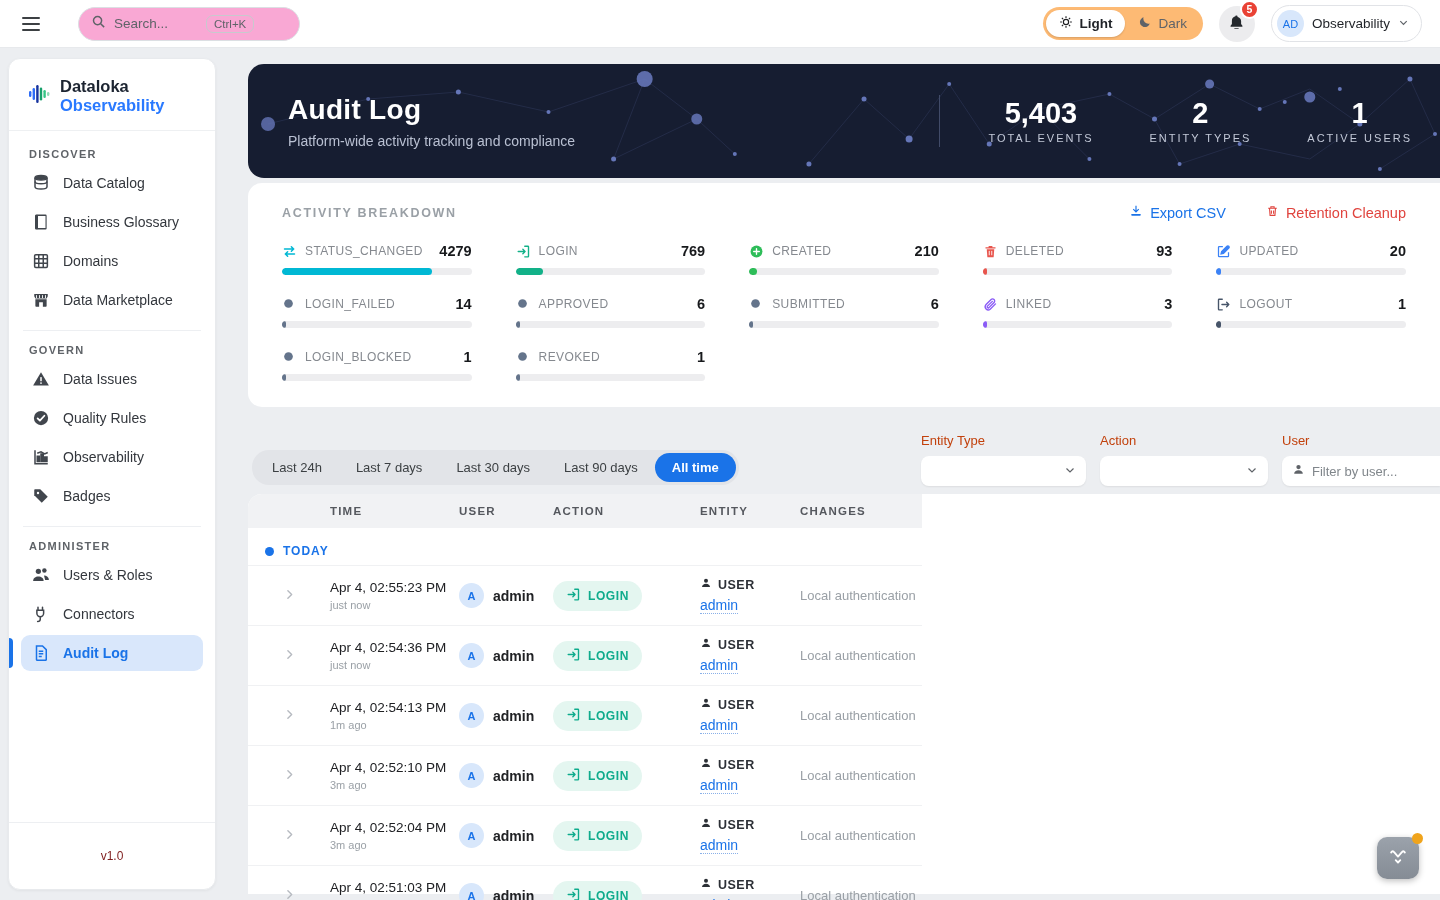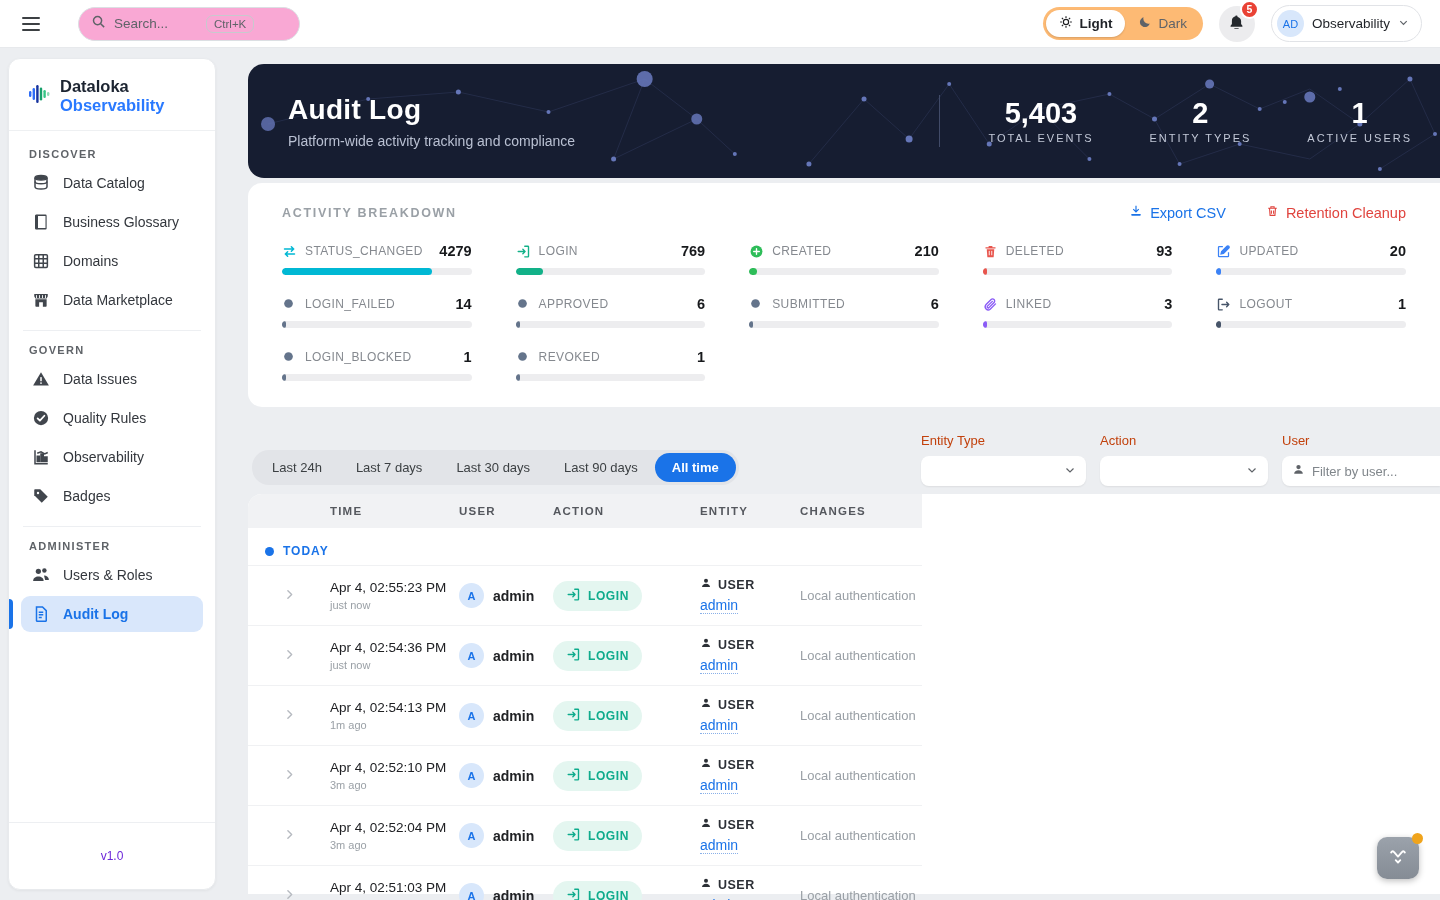--- a/index.html
+++ b/index.html
@@ -283,6 +283,14 @@
           </svg>
         </span>
       <span>Users &amp; Roles</span>
+      </div>
+      <div class="nav-item">
+        <span class="ni">
+          <svg width="18" height="18" viewBox="0 0 24 24" fill="none" stroke="currentColor" stroke-width="2" stroke-linecap="round">
+            <path d="M8 7V3M14 7V3M6.5 7h9v4a4.5 4.5 0 0 1-9 0zM11 15.5V19c0 2-1.5 3-3.5 3"></path>
+          </svg>
+        </span>
+      <span>Connectors</span>
       </div>
       <div class="nav-item active">
         <span class="ni">

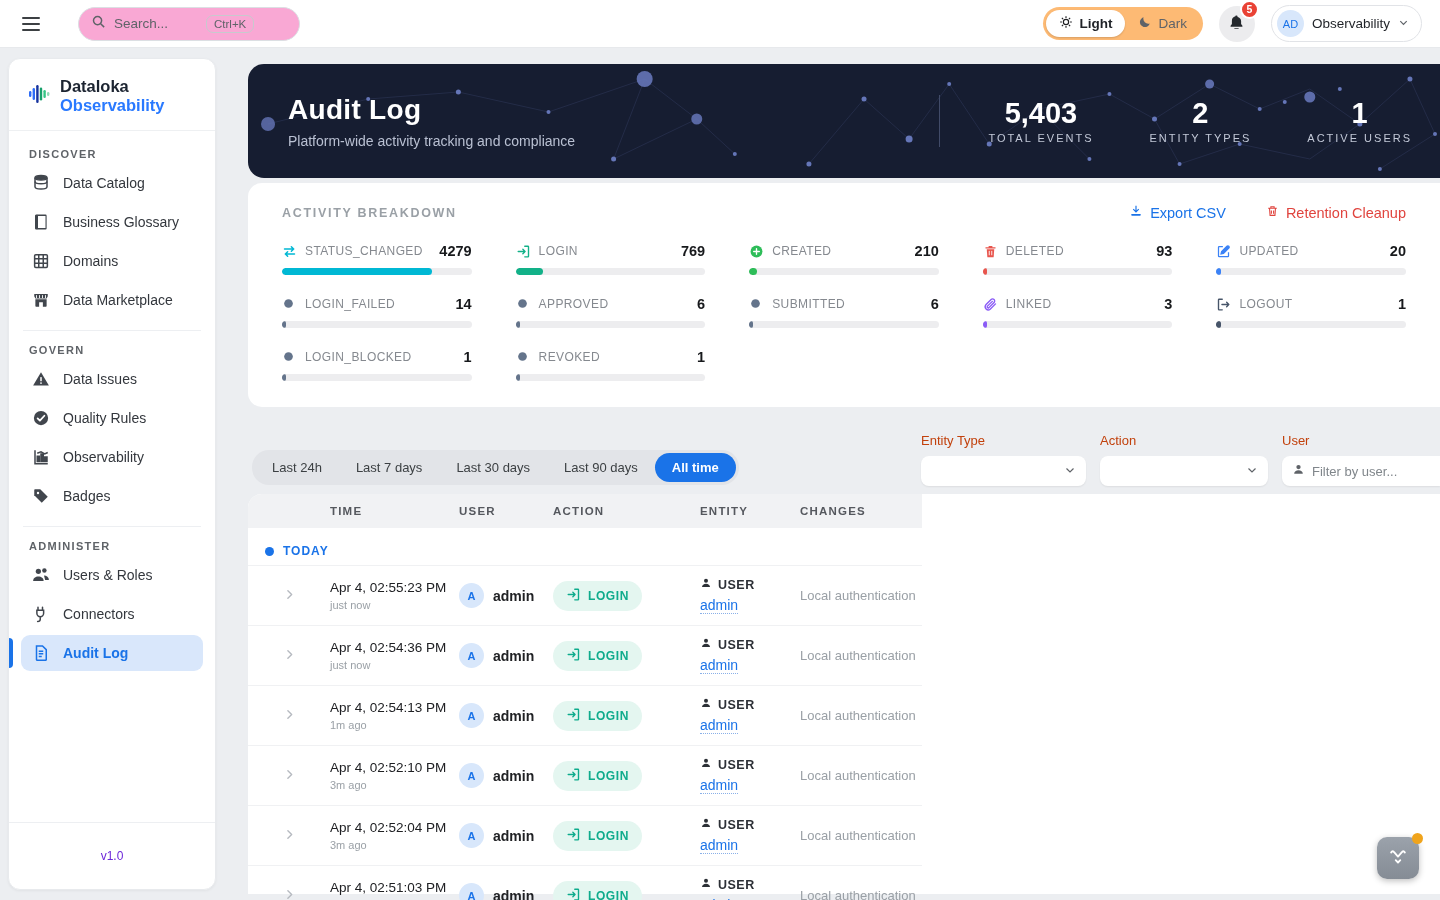--- a/index.html
+++ b/index.html
@@ -50,7 +50,7 @@
   .nav-item.active .ni{color:#1a73e8}
   .nav-item.active::before{content:'';position:absolute;left:-12px;top:3px;bottom:3px;width:4px;
     background:#1a73e8;border-radius:0 4px 4px 0}
-  .version{padding:26px;text-align:center;color:#6d28d9;font-size:12px;border-top:1px solid #edeff2}
+  .version{padding:26px;text-align:center;color:#7f1d1d;font-size:12px;border-top:1px solid #edeff2}
 
   
   .main{position:absolute;left:248px;top:64px;right:0;bottom:0}

